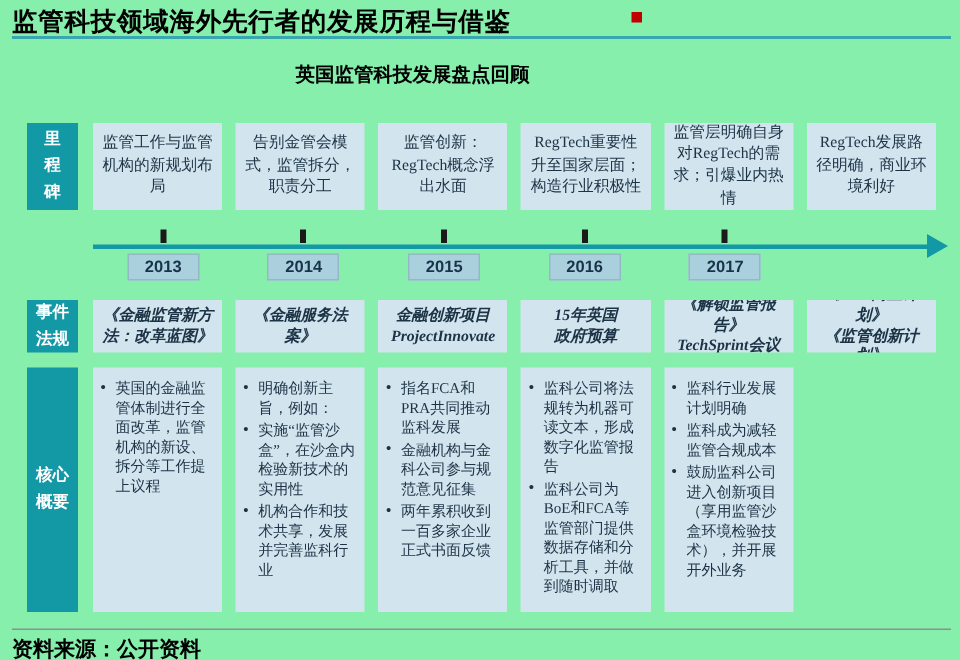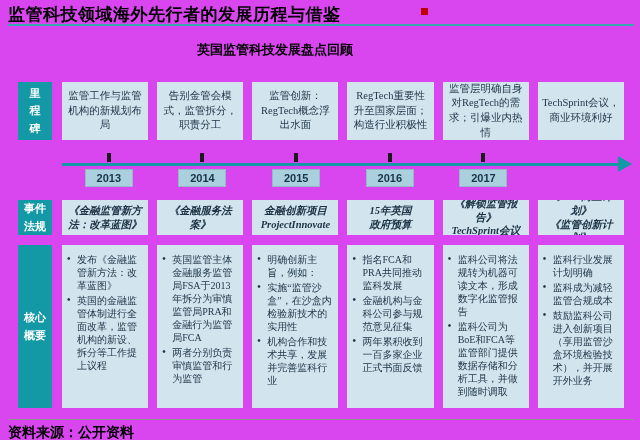--- a/index.html
+++ b/index.html
@@ -4,7 +4,7 @@
 <style>
   html,body{margin:0;padding:0;background:#fff;}
   .sheet{
-    position:relative;width:640px;height:440px;background:#d946ef;overflow:hidden;
+    position:relative;width:640px;height:440px;background:#86efac;overflow:hidden;
     font-family:"Liberation Serif",serif;color:#111;text-decoration:underline;
   }
   

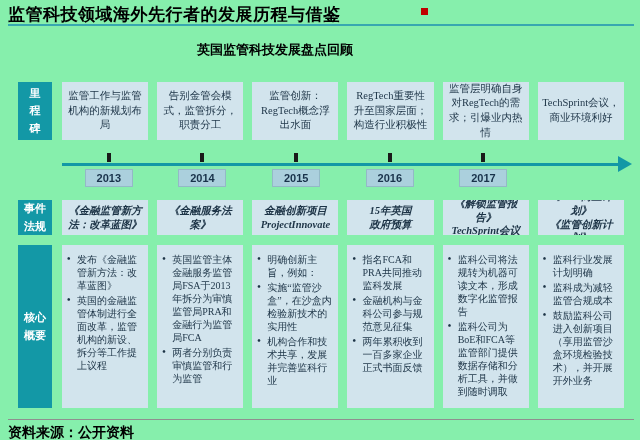--- a/index.html
+++ b/index.html
@@ -83,7 +83,7 @@
       <div class="box">监管创新：RegTech概念浮出水面</div>
       <div class="box">RegTech重要性升至国家层面；构造行业积极性</div>
       <div class="box">监管层明确自身对RegTech的需求；引爆业内热情</div>
-      <div class="box">TechSprint会议，商业环境利好</div>
+      <div class="box">RegTech发展路径明确，商业环境利好</div>
     </div>
   </div>
 

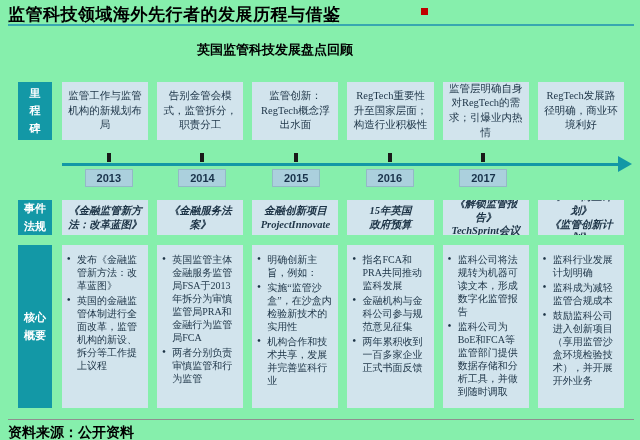--- a/index.html
+++ b/index.html
@@ -135,7 +135,6 @@
     <div class="cols">
       <div class="box">
         <ul class="bullets">
-          <li>发布《金融监管新方法：改革蓝图》</li>
           <li>英国的金融监管体制进行全面改革，监管机构的新设、拆分等工作提上议程</li>
         </ul>
       </div>

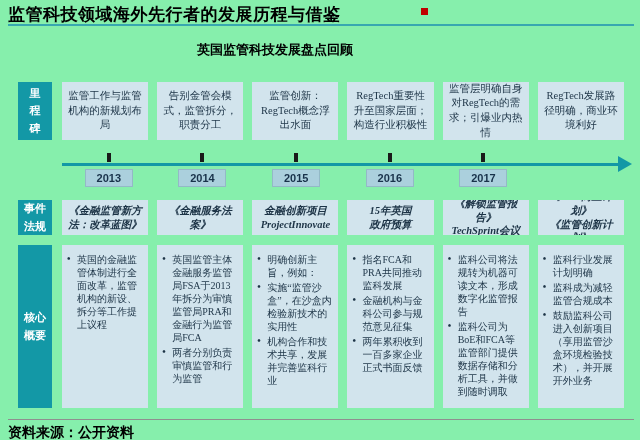--- a/index.html
+++ b/index.html
@@ -140,12 +140,6 @@
       </div>
       <div class="box">
         <ul class="bullets">
-          <li>英国监管主体金融服务监管局FSA于2013年拆分为审慎监管局PRA和金融行为监管局FCA</li>
-          <li>两者分别负责审慎监管和行为监管</li>
-        </ul>
-      </div>
-      <div class="box">
-        <ul class="bullets">
           <li>明确创新主旨，例如：</li>
           <li>实施“监管沙盒”，在沙盒内检验新技术的实用性</li>
           <li>机构合作和技术共享，发展并完善监科行业</li>

